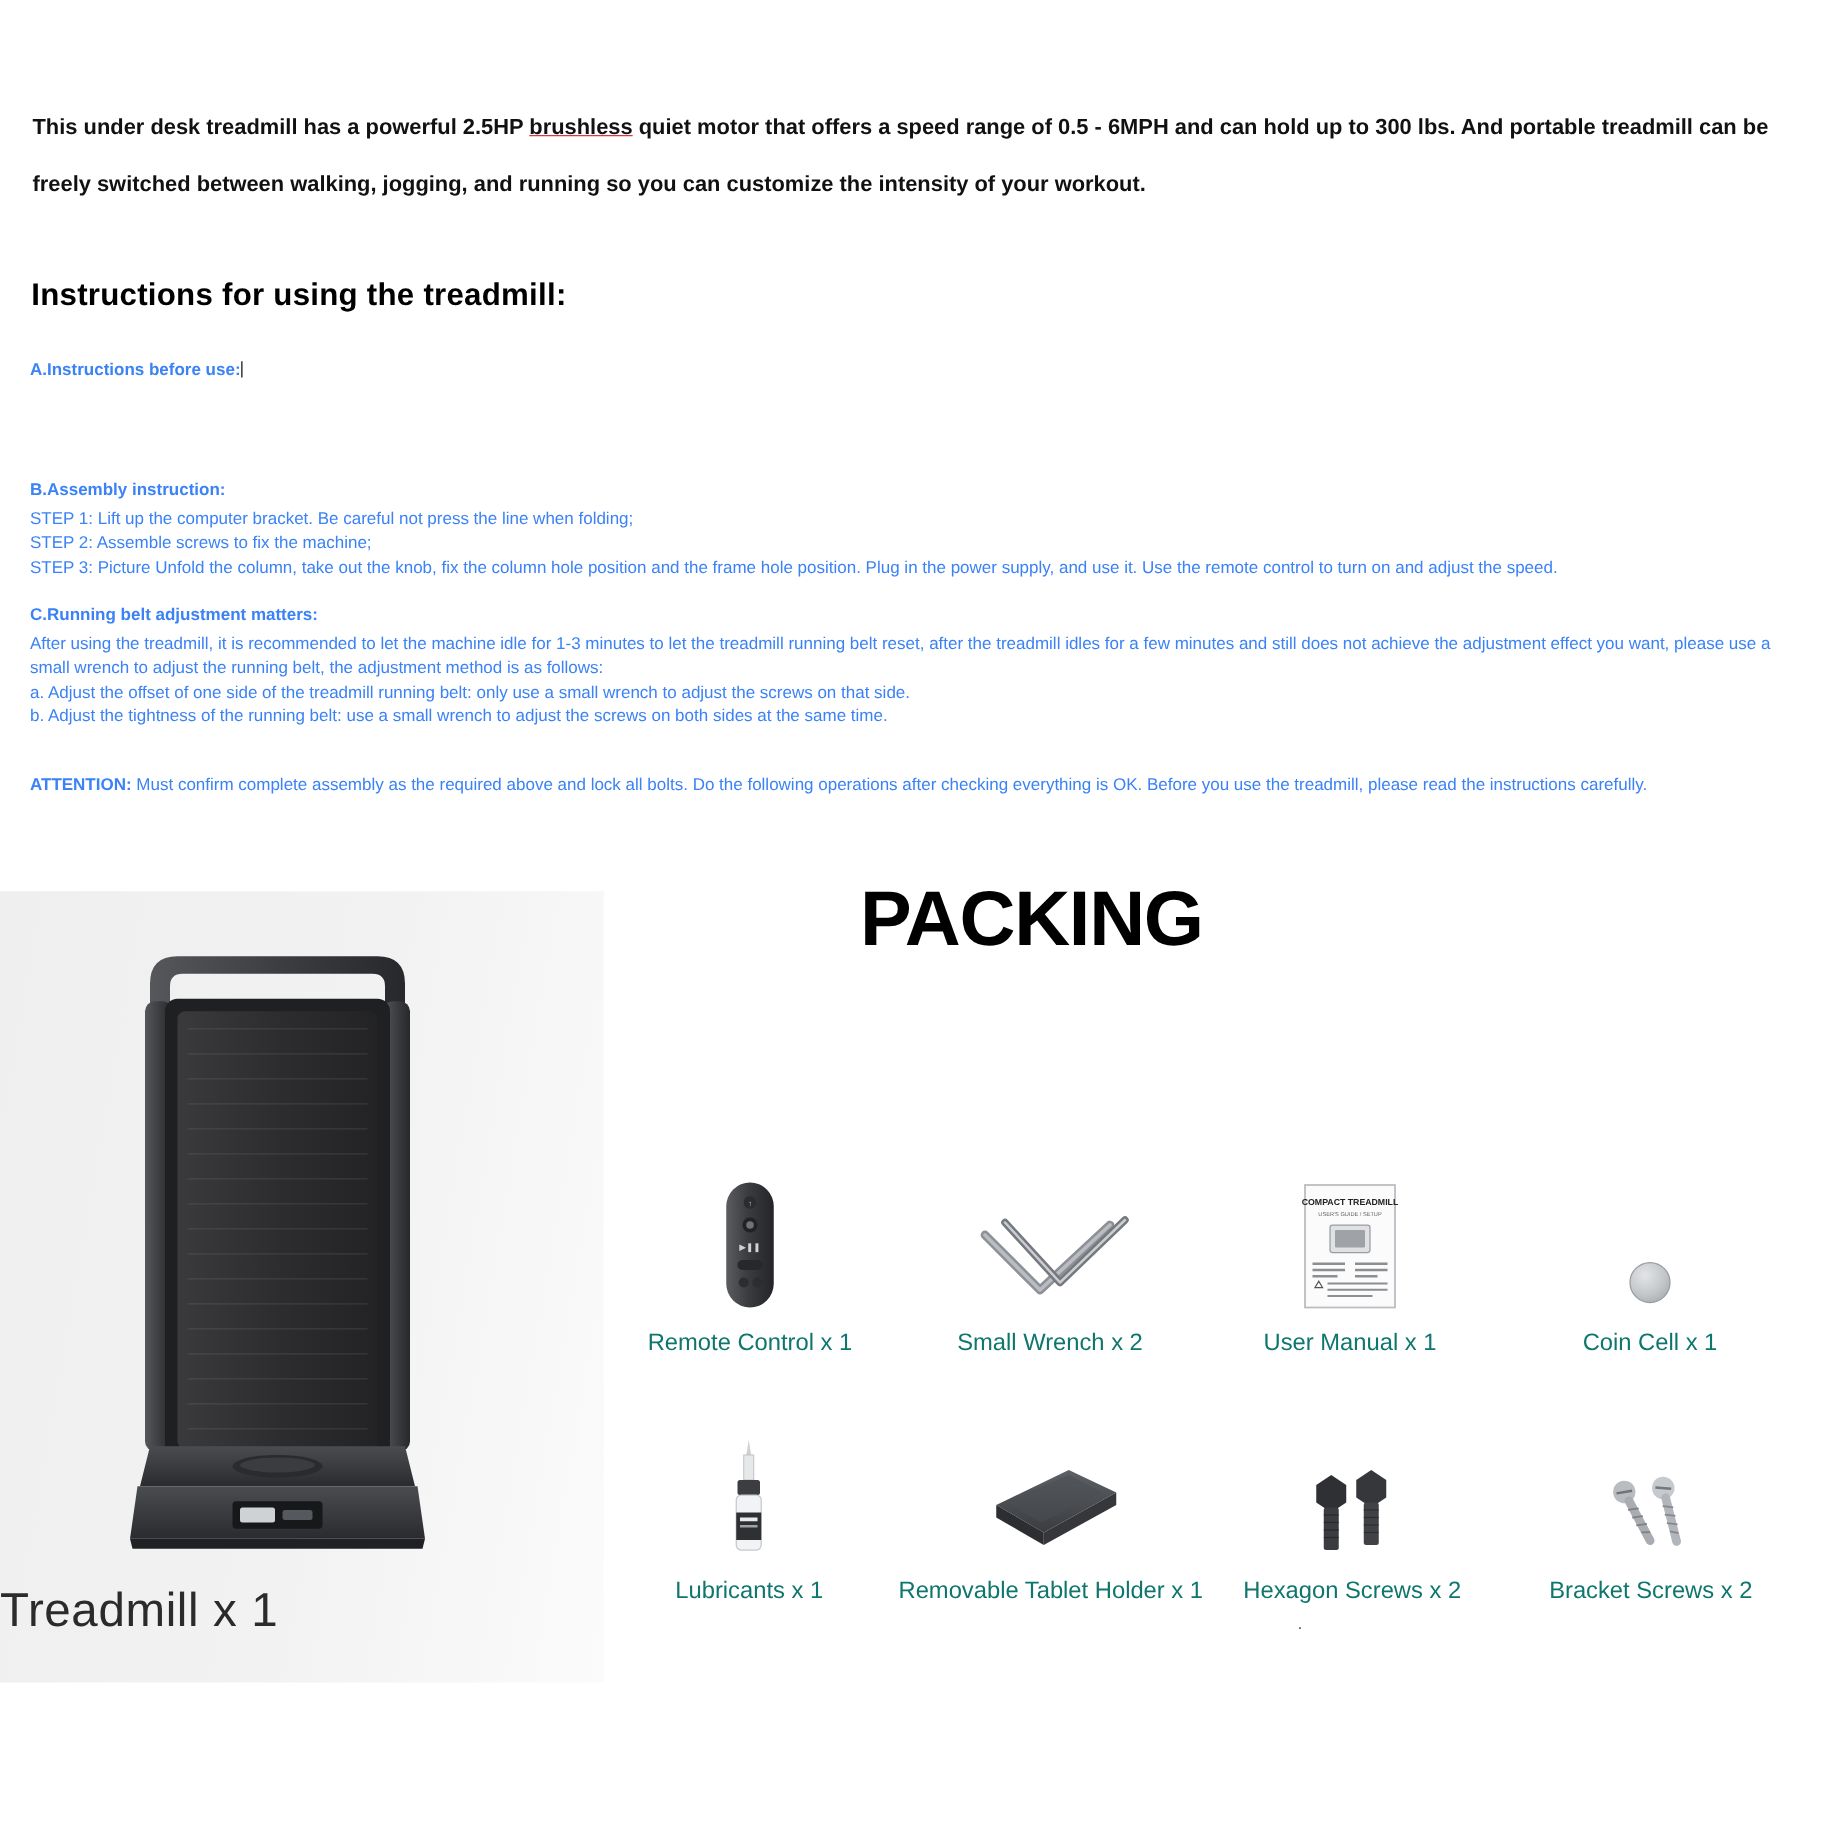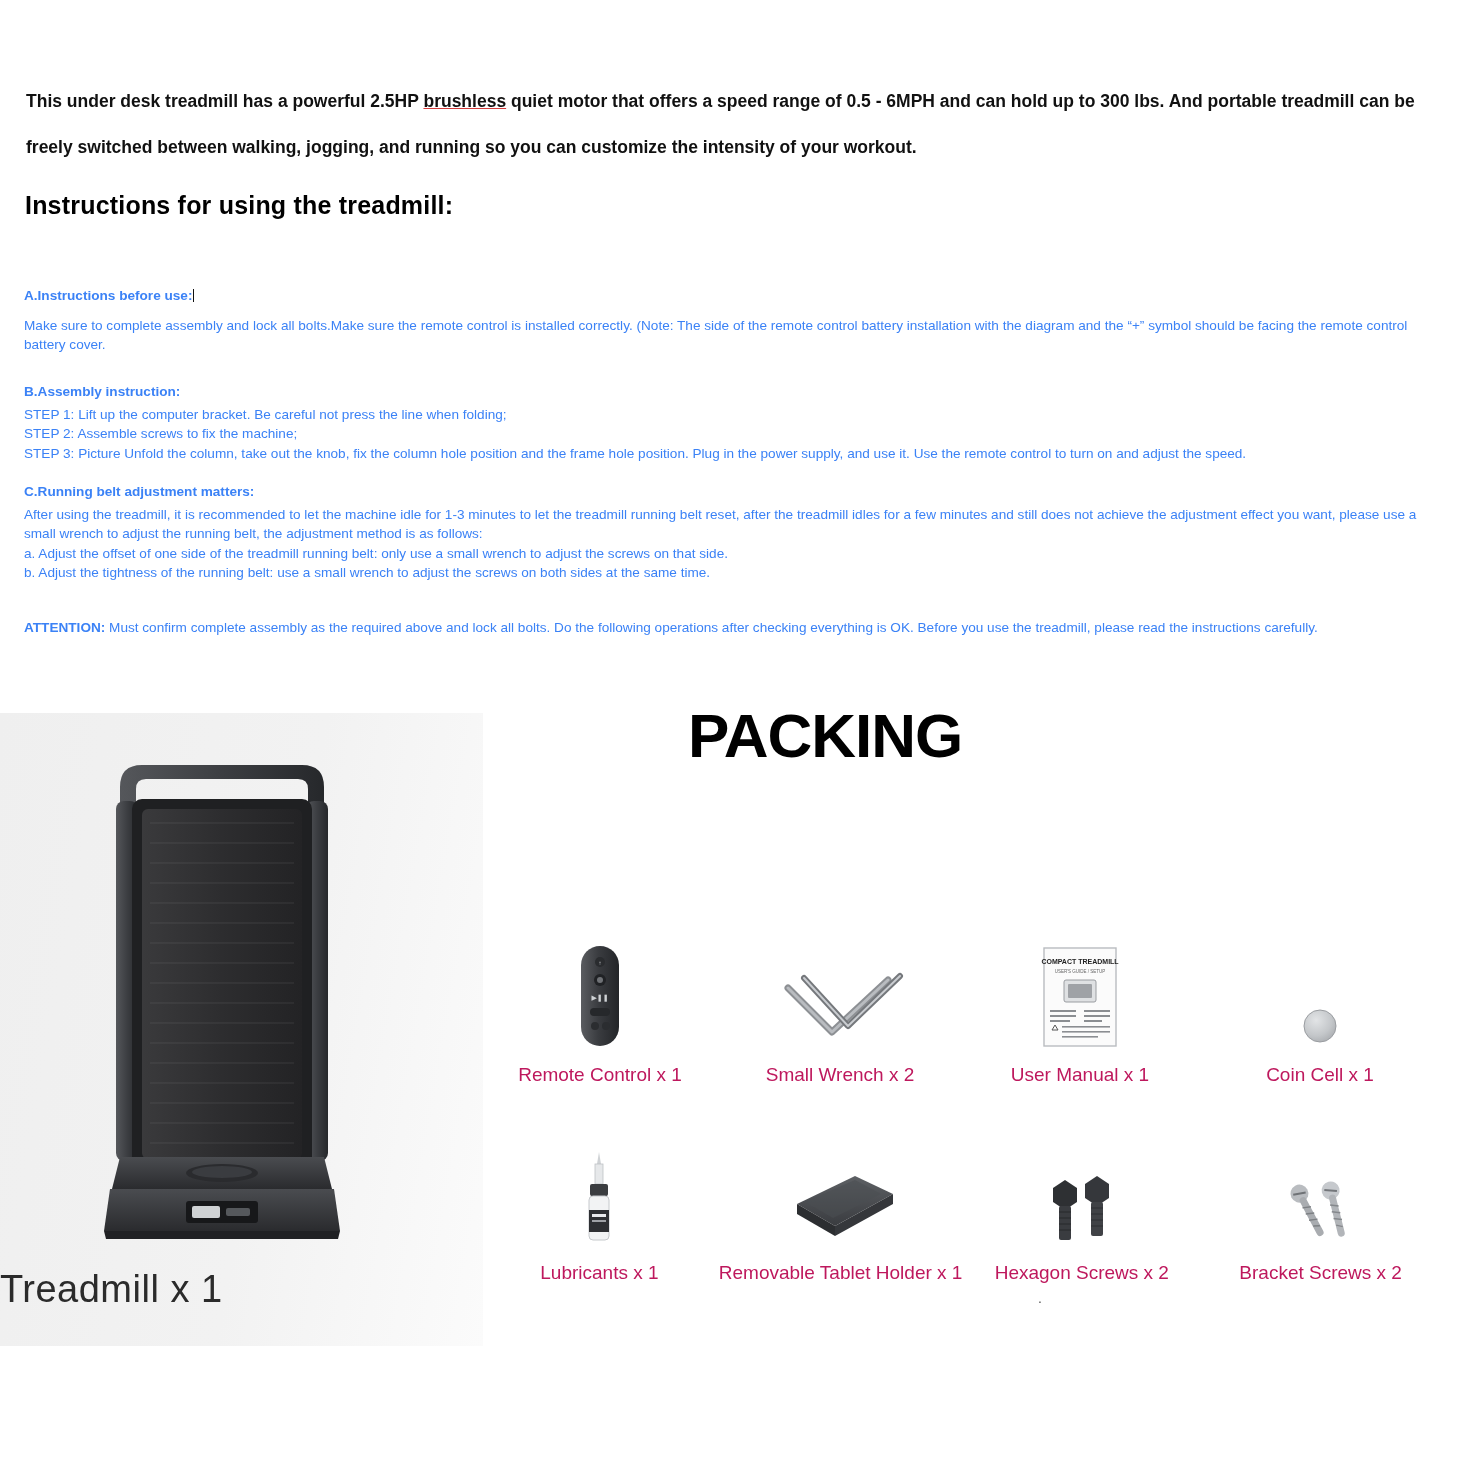--- a/index.html
+++ b/index.html
@@ -42,7 +42,7 @@
   .section-heading {
     position: absolute;
     left: 25px;
-    top: 191px;
+    top: 222px;
     font-size: 25px;
     font-weight: bold;
     letter-spacing: 0.2px;

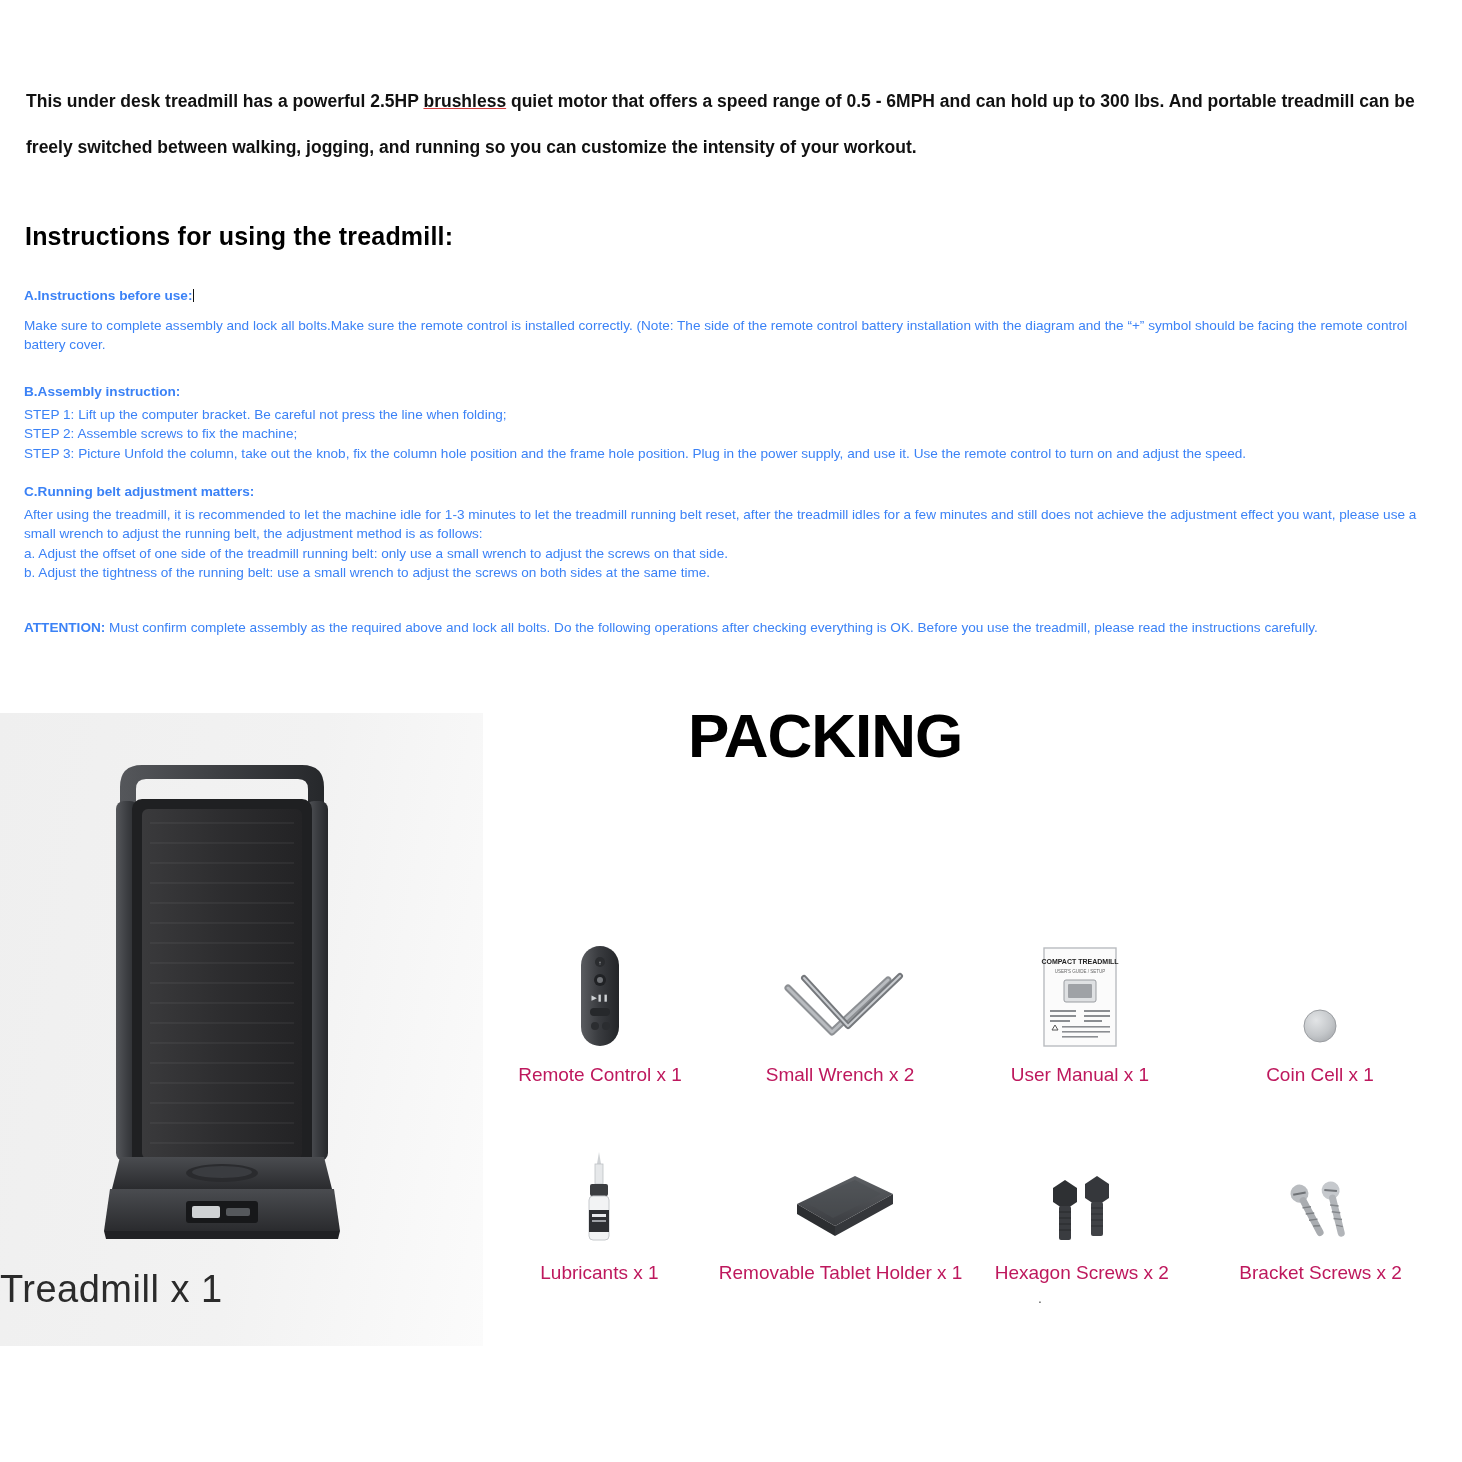--- a/index.html
+++ b/index.html
@@ -173,7 +173,6 @@
 
   <div class="block" id="blockA">
     <span class="btitle"><span>A.Instructions before use:</span><span class="caret"></span></span>
-    <p>Make sure to complete assembly and lock all bolts.Make sure the remote control is installed correctly. (Note: The side of the remote control battery installation with the diagram and the “+” symbol should be facing the remote control battery cover.</p>
   </div>
 
   <div class="block" id="blockB">

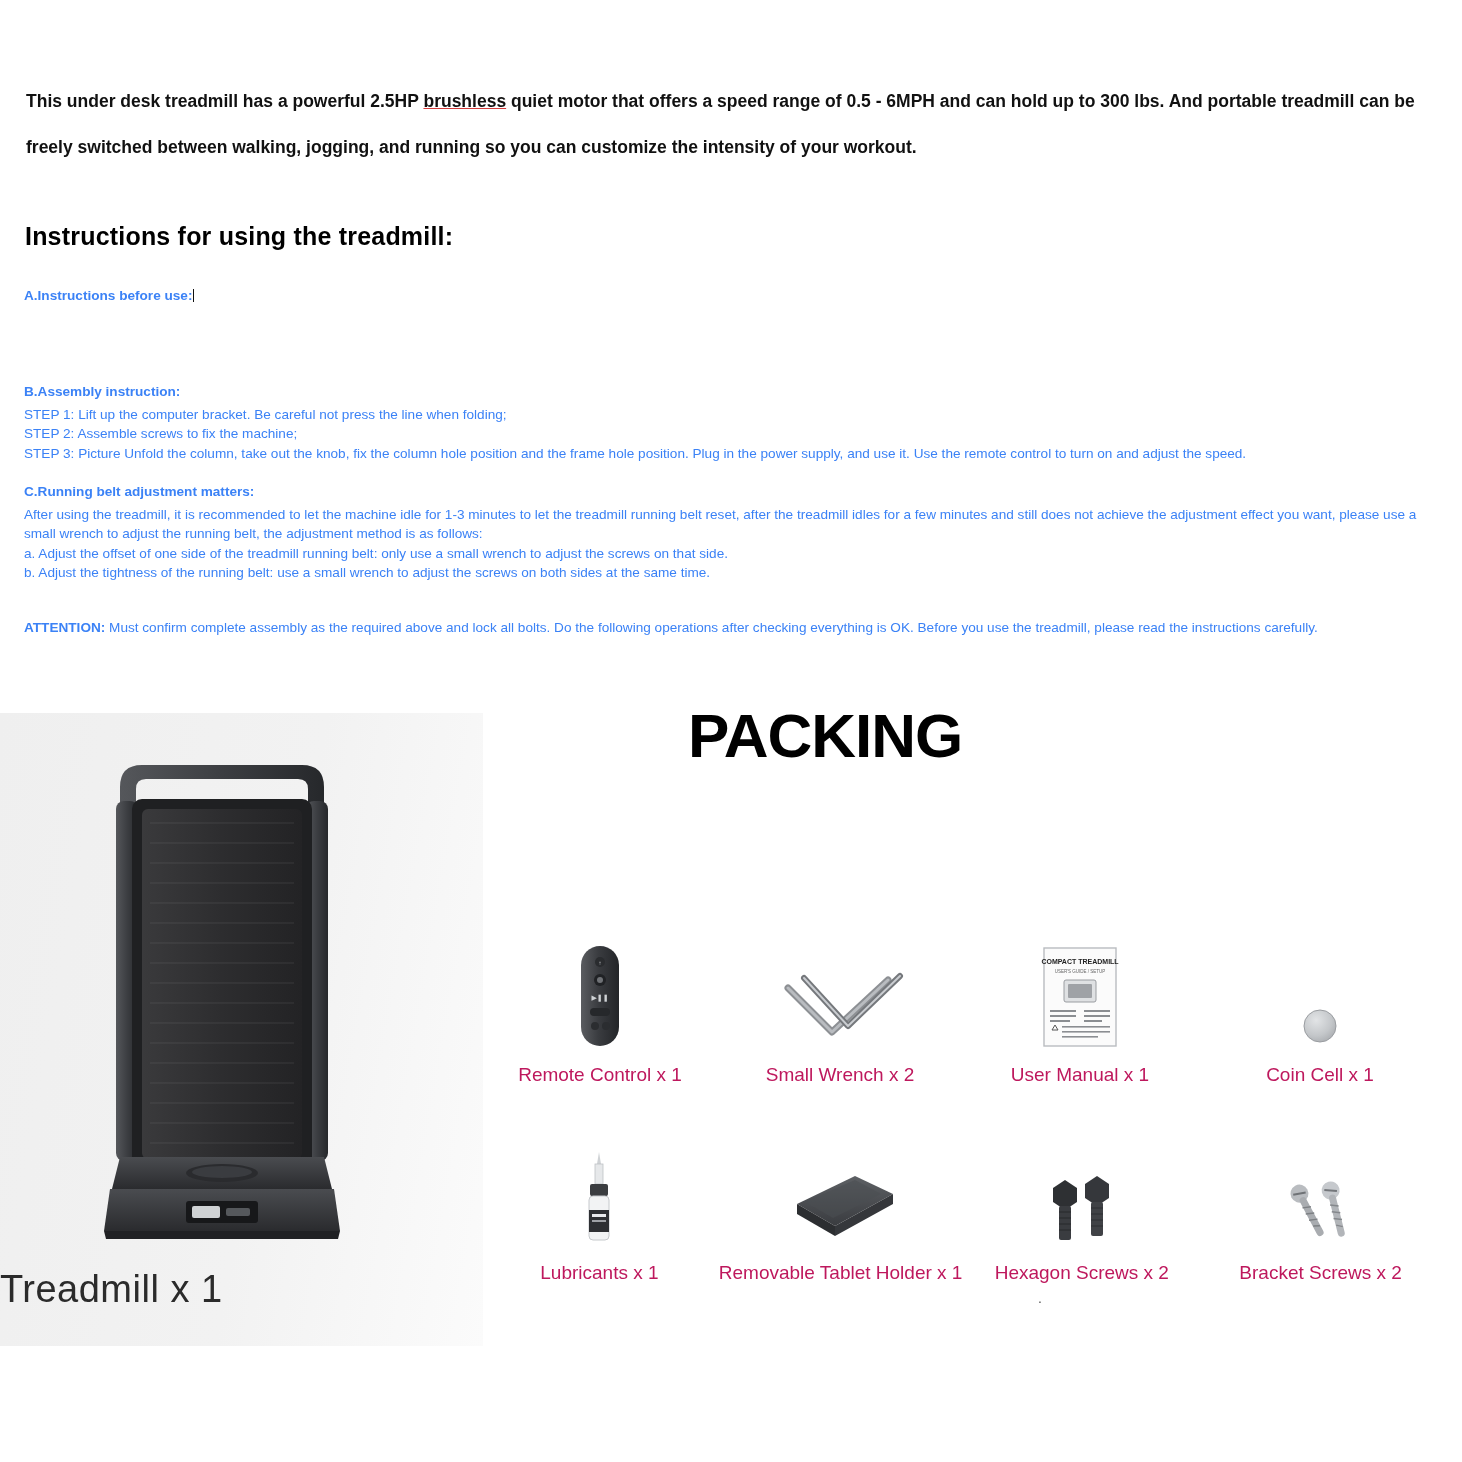--- a/index.html
+++ b/index.html
@@ -147,7 +147,7 @@
   .part-label {
     margin-top: 14px;
     font-size: 19px;
-    color: #be185d;
+    color: #0f766e;
     text-align: center;
     white-space: nowrap;
   }

